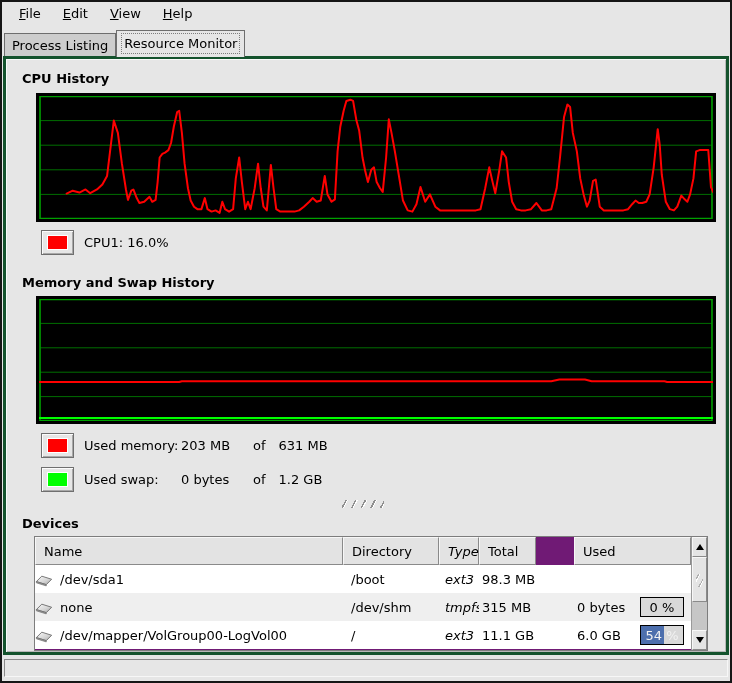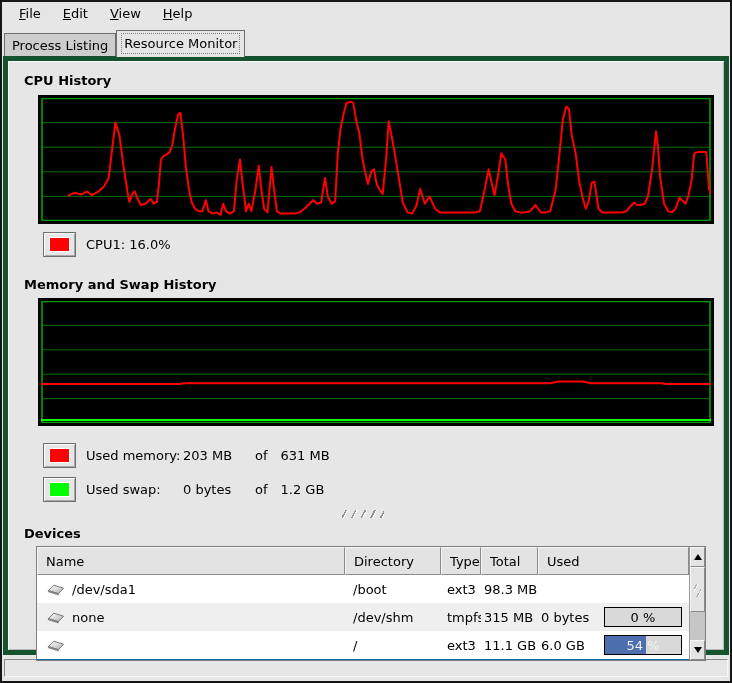--- a/index.html
+++ b/index.html
@@ -20,7 +20,7 @@
 
   
   .notebook { height:599px; margin:0 1px; background:#e6e6e6; position:relative; z-index:2;
-              border:5px solid #14532d; box-shadow: inset 1px 1px 0 #fafafa, inset -1px -1px 0 #b8b8b8;
+              border:3px solid #14532d; box-shadow: inset 1px 1px 0 #fafafa, inset -1px -1px 0 #b8b8b8;
               padding:12px 10px 6px 4px; }
   .section-title { font-size:13px; font-weight:bold; color:#000; margin-left:12px; height:16px; }
   .section-title.devices { margin-left:12px; }

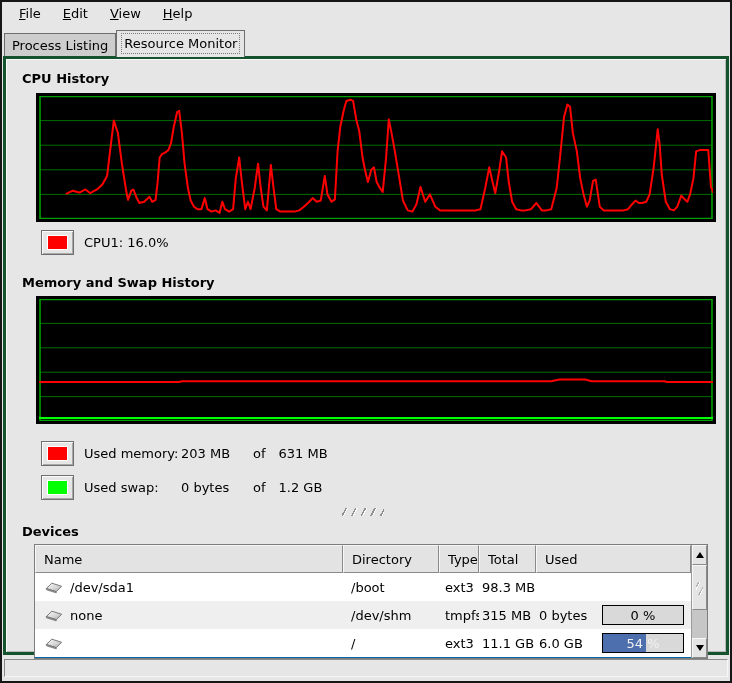--- a/index.html
+++ b/index.html
@@ -140,7 +140,7 @@
         </svg>
       </div>
     <div id="mem-legend">
-        <div class="legend-row" style="margin-top: 17px;">
+        <div class="legend-row" style="margin-top: 9px;">
           <button class="swatch-btn">
             <span class="swatch-color" style="background: rgb(255, 0, 0);"></span>
           </button>

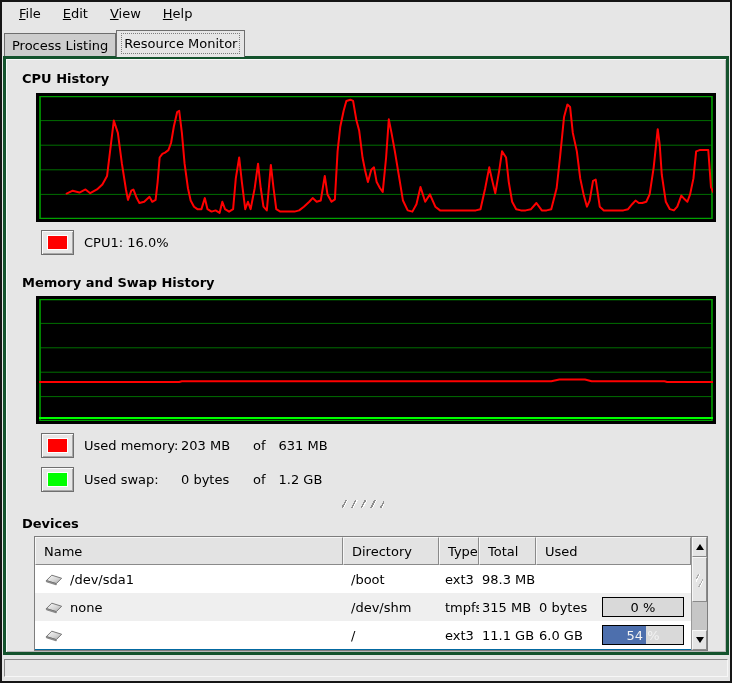--- a/index.html
+++ b/index.html
@@ -42,7 +42,7 @@
           background: repeating-linear-gradient(118deg, transparent 0 3px, #8f8f8f 3px 4.5px, #ffffff 4.5px 5.5px, transparent 5.5px 8.5px); }
 
   .devices-title { margin-top:8px; }
-  .table-wrap { display:flex; margin:4px 8px 0 24px; height:115px; border:1px solid #7d7d7d; background:#0369a1; }
+  .table-wrap { display:flex; margin:4px 8px 0 24px; height:115px; border:1px solid #7d7d7d; background:#701a75; }
   .tree { flex:1; display:flex; flex-direction:column; overflow:hidden; }
   .thead { display:flex; height:28px; flex:none; }
   .th { background:#e3e3e3; border:1px solid; border-color:#f7f7f7 #8a8a8a #8a8a8a #f7f7f7;

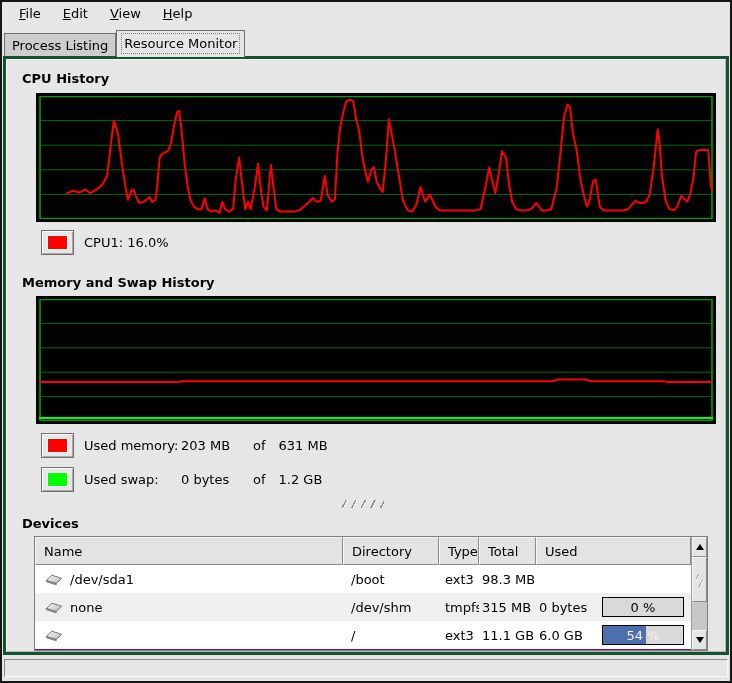--- a/index.html
+++ b/index.html
@@ -47,7 +47,7 @@
   .thead { display:flex; height:28px; flex:none; }
   .th { background:#e3e3e3; border:1px solid; border-color:#f7f7f7 #8a8a8a #8a8a8a #f7f7f7;
         font-size:13px; display:flex; align-items:center; padding-left:8px; cursor:pointer; }
-  .c0 { width:308px; flex:none; } .c1 { width:96px; flex:none; } .c2 { width:40px; flex:none; }
+  .c0 { width:308px; flex:none; } .c1 { width:96px; flex:none; } .c2 { width:40px; flex:none;font-style:italic; }
   .c3 { width:57px; flex:none; } .c4 { flex:1; }
   .row { display:flex; height:28px; align-items:center; font-size:13px; background:#fff; cursor:default; }
   .row.alt { background:#efefef; }

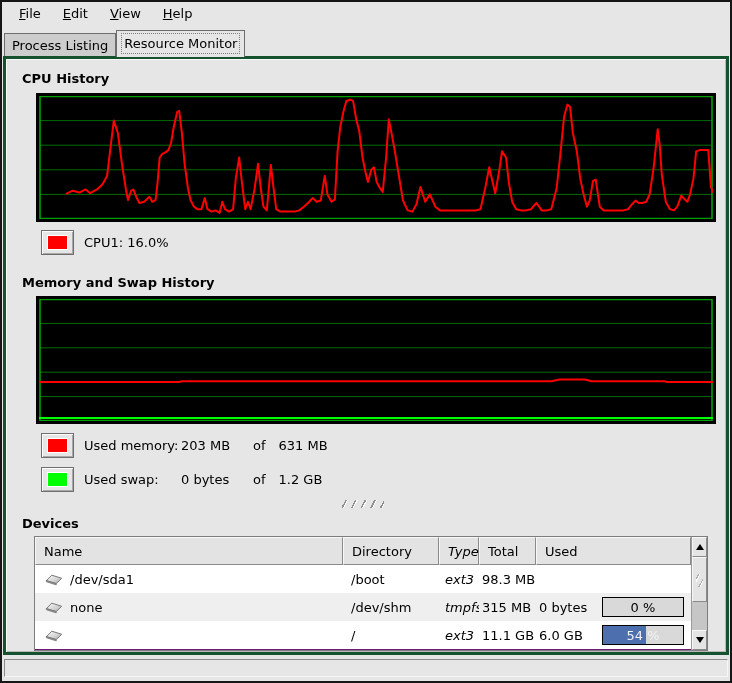--- a/index.html
+++ b/index.html
@@ -48,7 +48,7 @@
   .th { background:#e3e3e3; border:1px solid; border-color:#f7f7f7 #8a8a8a #8a8a8a #f7f7f7;
         font-size:13px; display:flex; align-items:center; padding-left:8px; cursor:pointer; }
   .c0 { width:308px; flex:none; } .c1 { width:96px; flex:none; } .c2 { width:40px; flex:none;font-style:italic; }
-  .c3 { width:57px; flex:none; } .c4 { flex:1; }
+  .c3 { width:57px; flex:none; } .c4 { flex:1;margin-left:38px; }
   .row { display:flex; height:28px; align-items:center; font-size:13px; background:#fff; cursor:default; }
   .row.alt { background:#efefef; }
   .cell { display:flex; align-items:center; overflow:hidden; white-space:nowrap; }

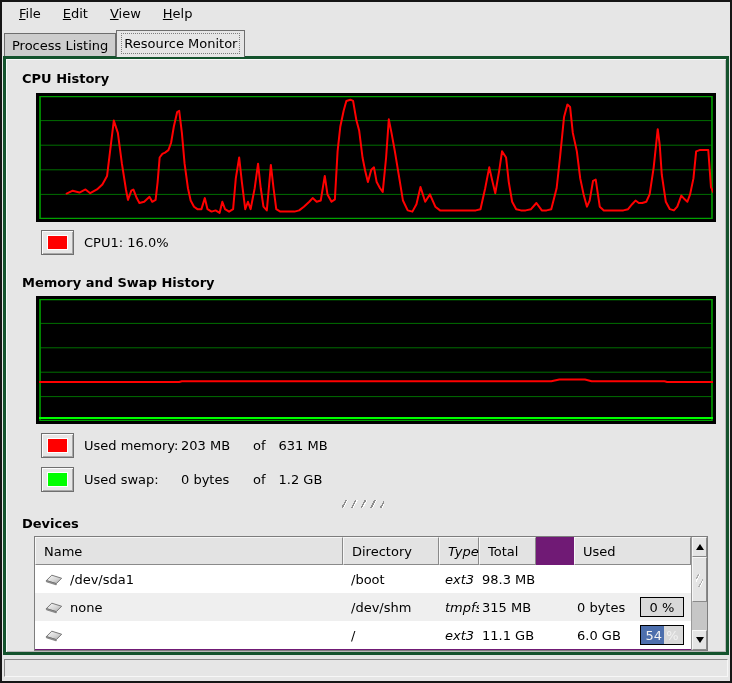--- a/index.html
+++ b/index.html
@@ -52,7 +52,7 @@
   .row { display:flex; height:28px; align-items:center; font-size:13px; background:#fff; cursor:default; }
   .row.alt { background:#efefef; }
   .cell { display:flex; align-items:center; overflow:hidden; white-space:nowrap; }
-  .cell.c0 { padding-left:10px; gap:7px; }
+  .cell.c0 { gap:7px;align-items:flex-end; }
   .cell.c1 { padding-left:8px; } .cell.c2 { padding-left:6px; } .cell.c3 { padding-left:3px;text-align:center; }
   .used-text { width:56px; padding-left:3px; flex:none; }
   .pbar { flex:1; height:20px; margin:0 7px 0 10px; border:1px solid #000; background:#d9d9d9; position:relative; }

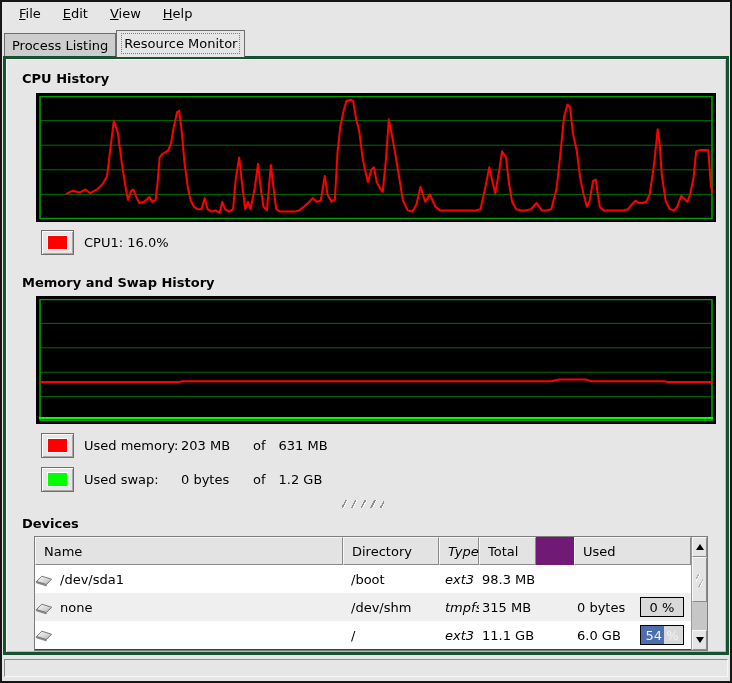--- a/index.html
+++ b/index.html
@@ -210,6 +210,7 @@
                   <path d="M1.5,8.2 L7.5,2.2 L18.5,5.6 L12.5,11.6 Z" fill="url(#dg)" stroke="#6b6b6b" stroke-width="1"></path>
                   <path d="M1.5,8.2 L12.5,11.6 L12.5,13 L1.5,9.6 Z" fill="#9a9a9a" stroke="#6b6b6b" stroke-width="0.7"></path>
                 </svg>
+                <span>/dev/mapper/VolGroup00-LogVol00</span>
               </div>
               <div class="cell c1">/</div>
               <div class="cell c2">ext3</div>

